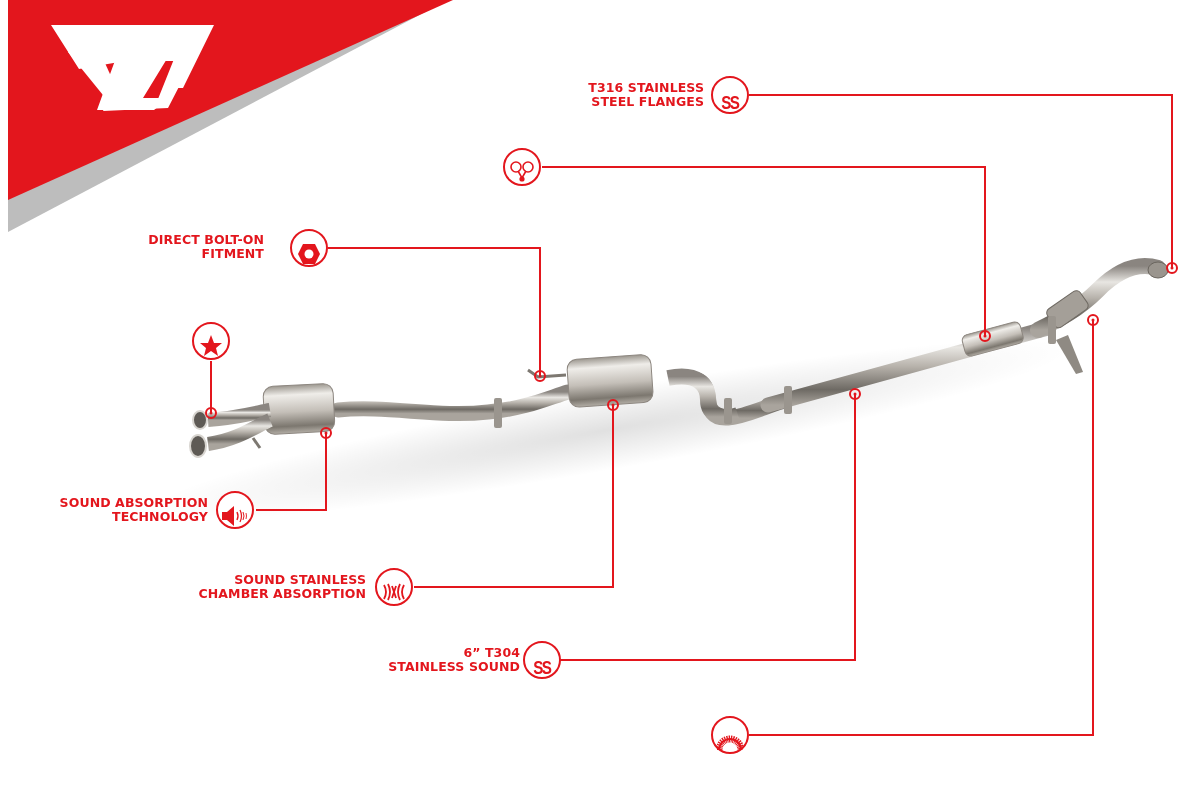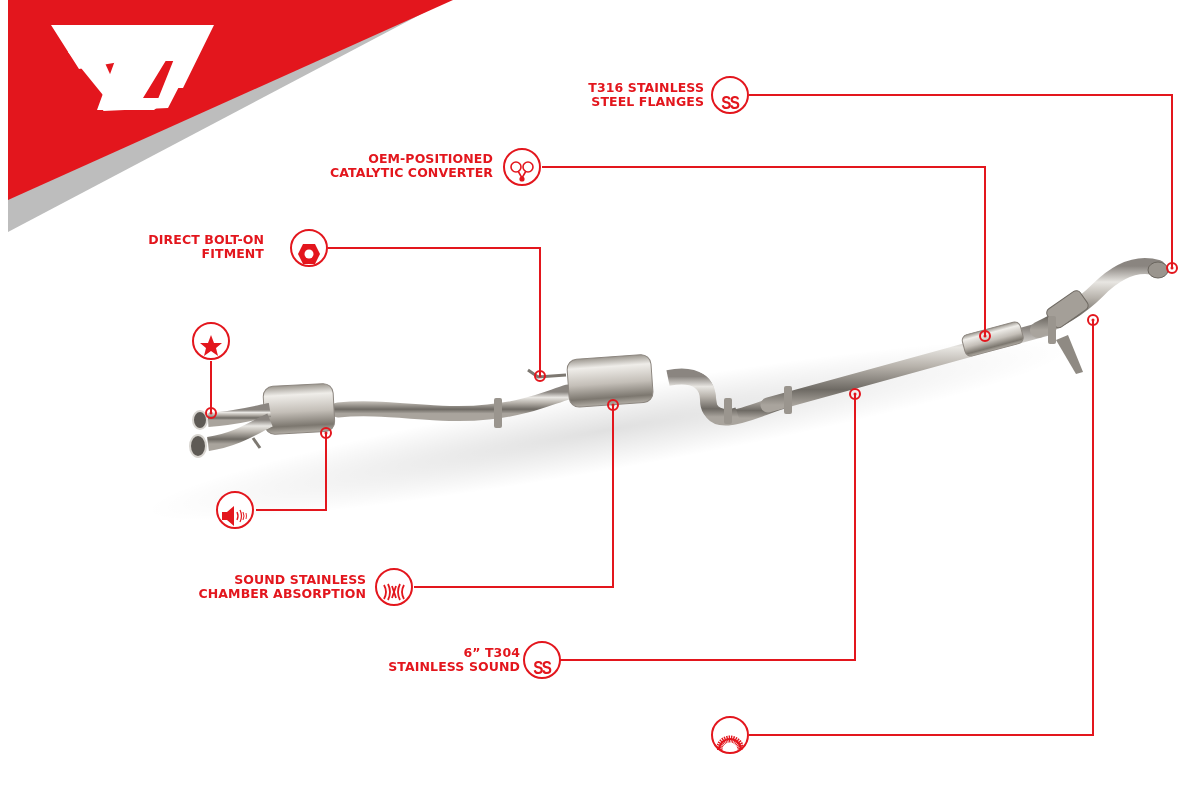--- a/index.html
+++ b/index.html
@@ -160,10 +160,6 @@
     <span class="ss-text">SS</span>
   </div>
 
-  <div class="label" style="right:715px; top:152px;">
-    <span>OEM-POSITIONED</span>
-    <span>CATALYTIC CONVERTER</span>
-  </div>
   <div class="icon-badge" style="left:495px; top:148px;">
     <svg width="26" height="24" viewBox="0 0 26 24">
       <circle cx="7" cy="7" r="5" fill="none" stroke="#e3161d" stroke-width="1.6"></circle>

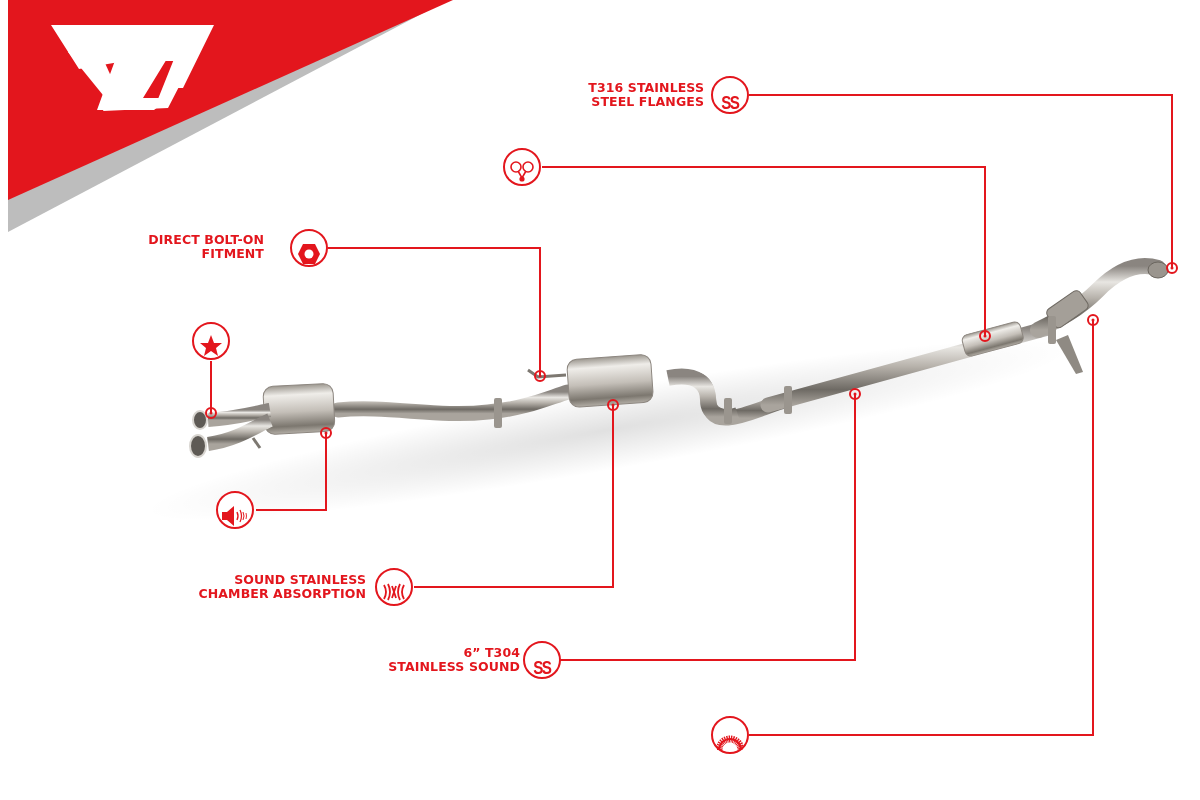--- a/index.html
+++ b/index.html
@@ -186,6 +186,10 @@
     </svg>
   </div>
 
+  <div class="label" style="right:1000px; top:496px;">
+    <span>SOUND ABSORPTION</span>
+    <span>TECHNOLOGY</span>
+  </div>
   <div class="icon-badge" style="left:208px; top:491px;">
     <svg width="28" height="22" viewBox="0 0 28 22">
       <polygon points="1,7 6,7 13,1 13,21 6,15 1,15" fill="#e3161d"></polygon>

